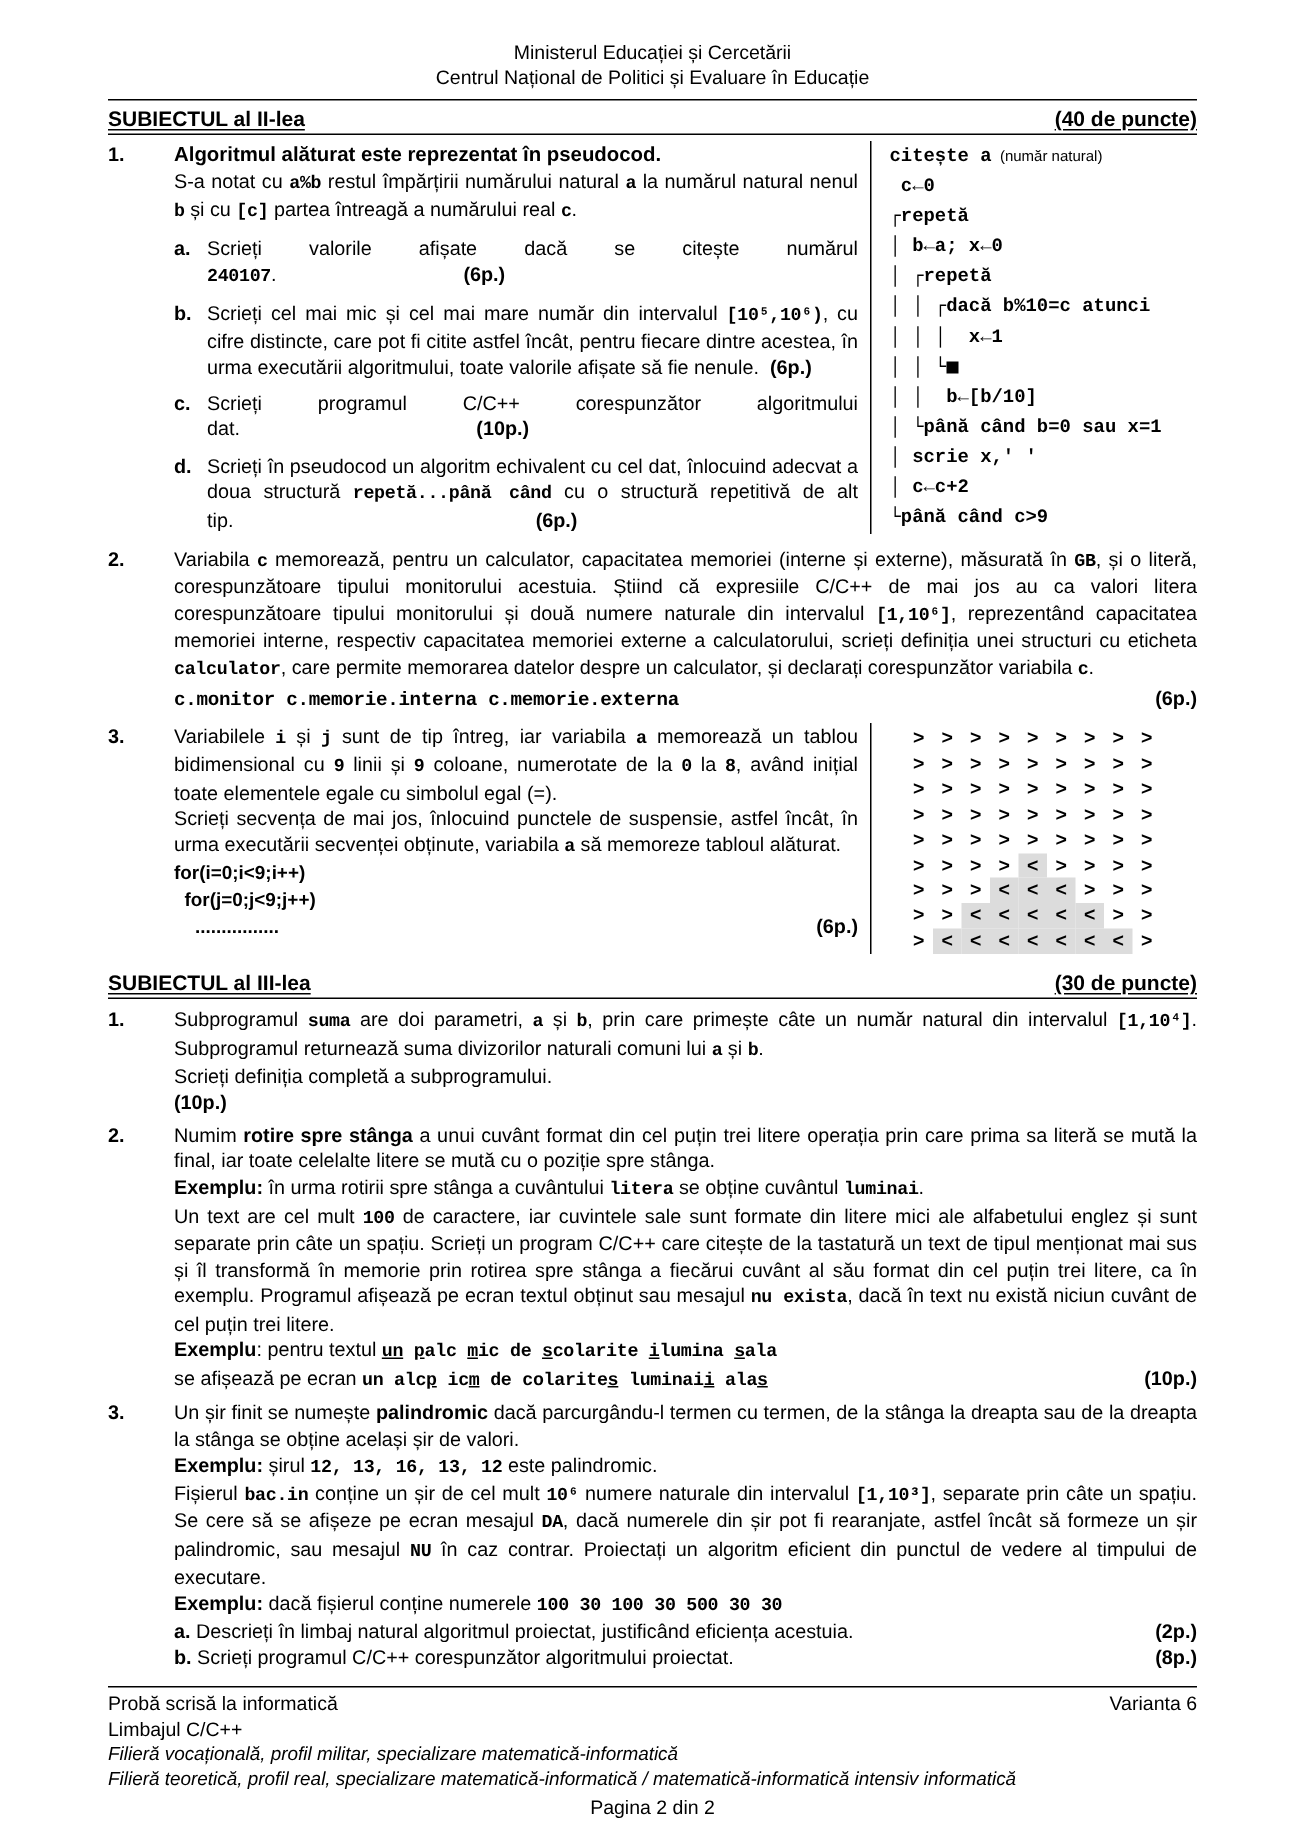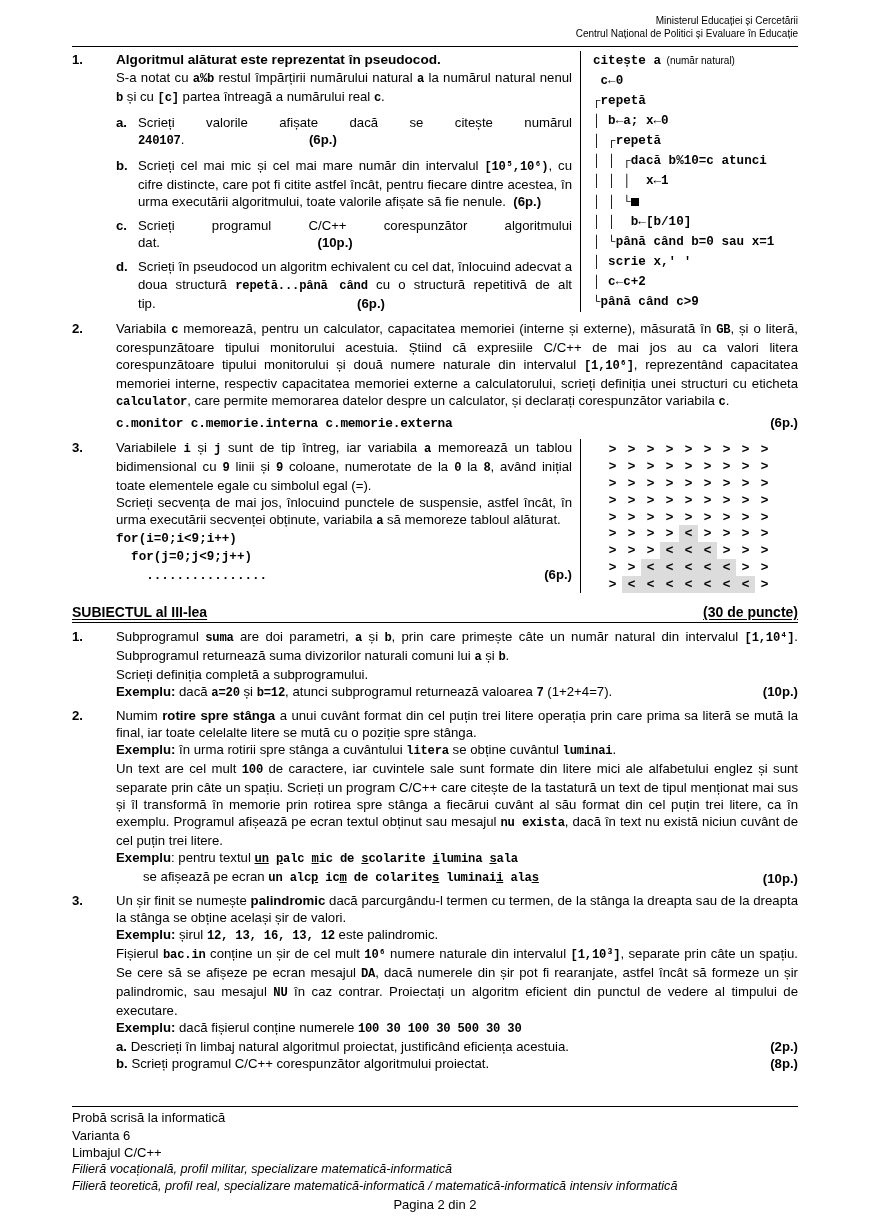--- a/index.html
+++ b/index.html
@@ -17,7 +17,7 @@
   .page { position: relative; width: 870px; height: 1230px; padding: 0 72px; }
 
   
-  .doc-header { text-align: right; padding-top: 14px; font-size: 10px; line-height: 1.33; }
+  .doc-header { text-align: center; padding-top: 26px; font-size: 13px; line-height: 1.33; }
 
   .rule { border-top: 1.6px solid #000; margin-top: 5px; }
 

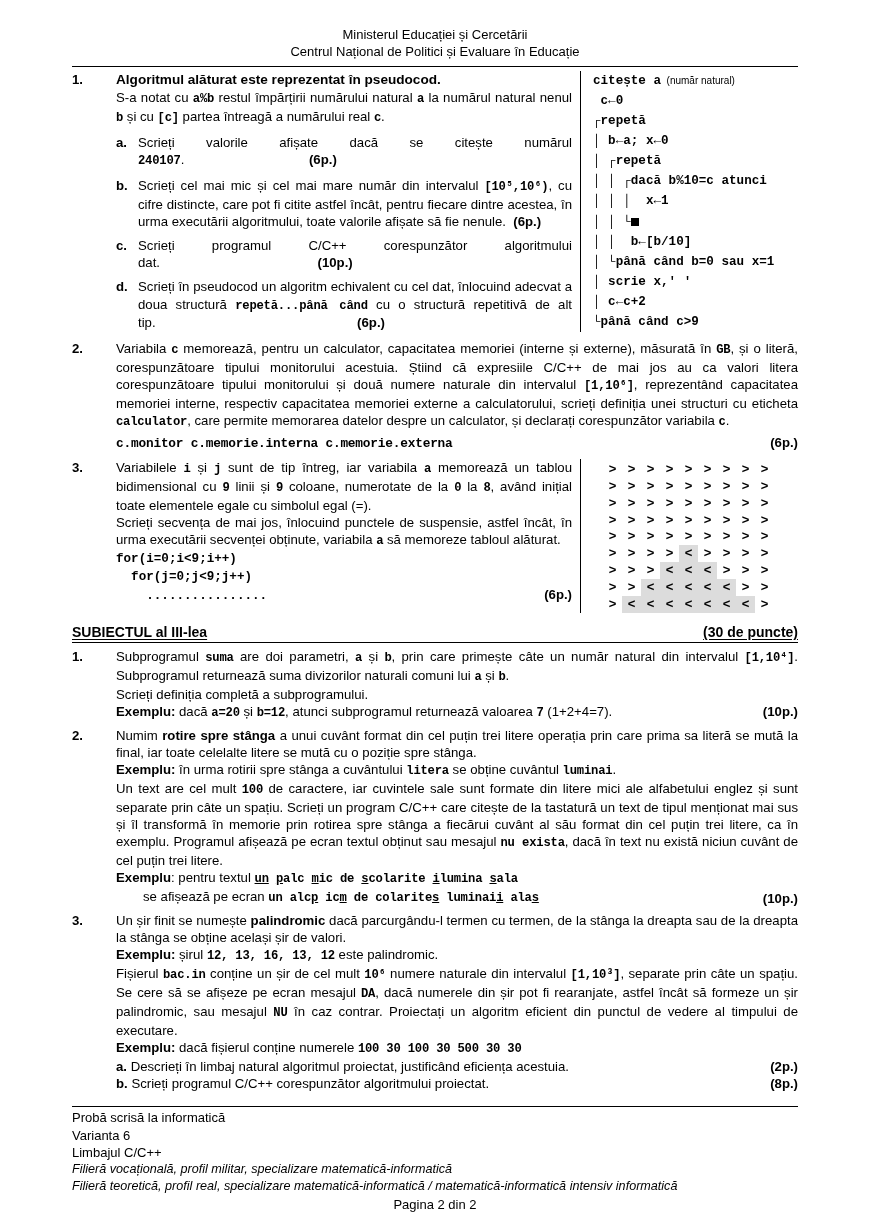--- a/index.html
+++ b/index.html
@@ -107,6 +107,10 @@
   </div>
   <div class="rule"></div>
 
+  <div class="subject-bar">
+    <span class="t">SUBIECTUL al II-lea</span>
+    <span class="p">(40 de puncte)</span>
+  </div>
 
   <div class="q1wrap">
     <div class="q1left">

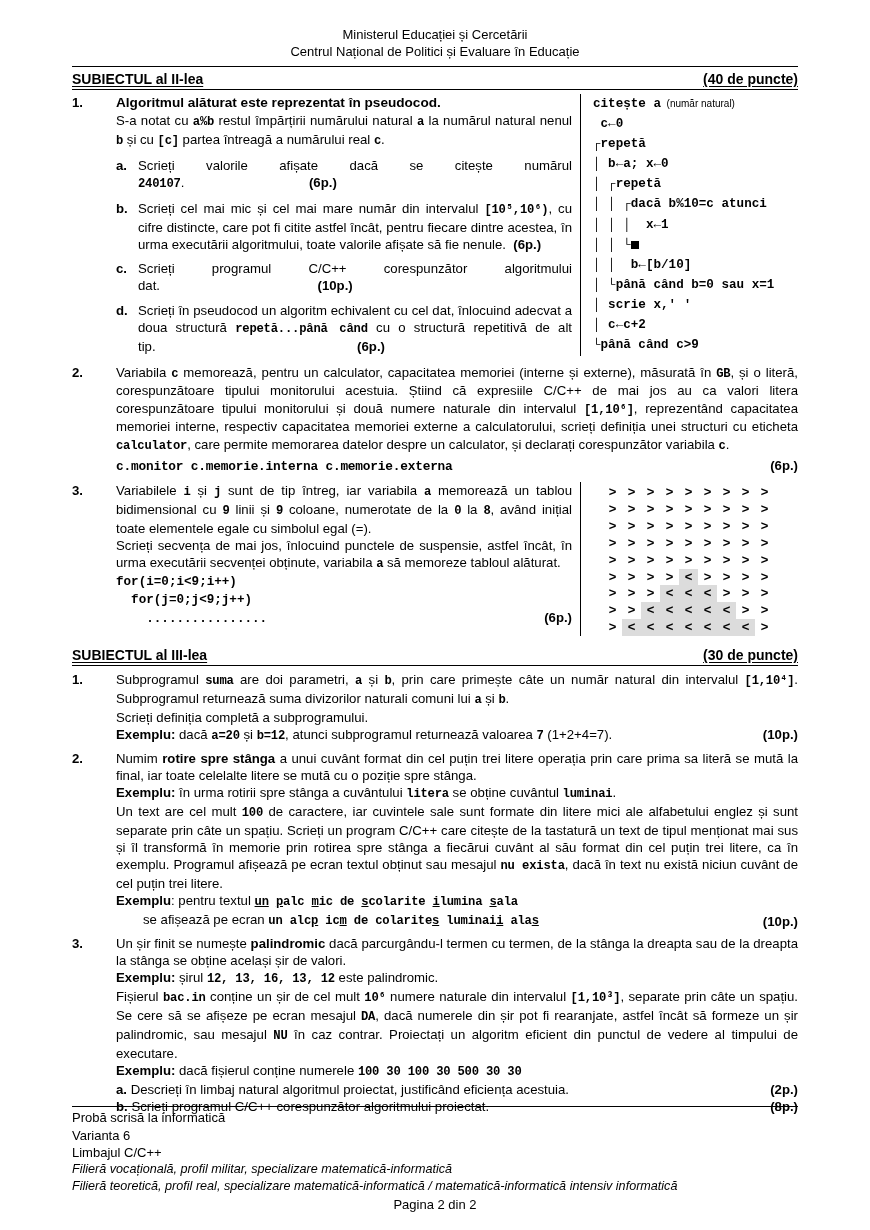--- a/index.html
+++ b/index.html
@@ -84,7 +84,7 @@
   }
   .matrix td.hl { background: #dcdcdc; }
 
-  .codeline { font-family: Liberation Mono, monospace; font-weight: bold; font-size: 12.6px; white-space: pre; line-height: 1.45; }
+  .codeline { font-family: Liberation Sans, sans-serif; font-weight: bold; font-size: 12.6px; white-space: pre; line-height: 1.45; }
 
   .u { text-decoration: underline; text-underline-offset: 1px; }
 

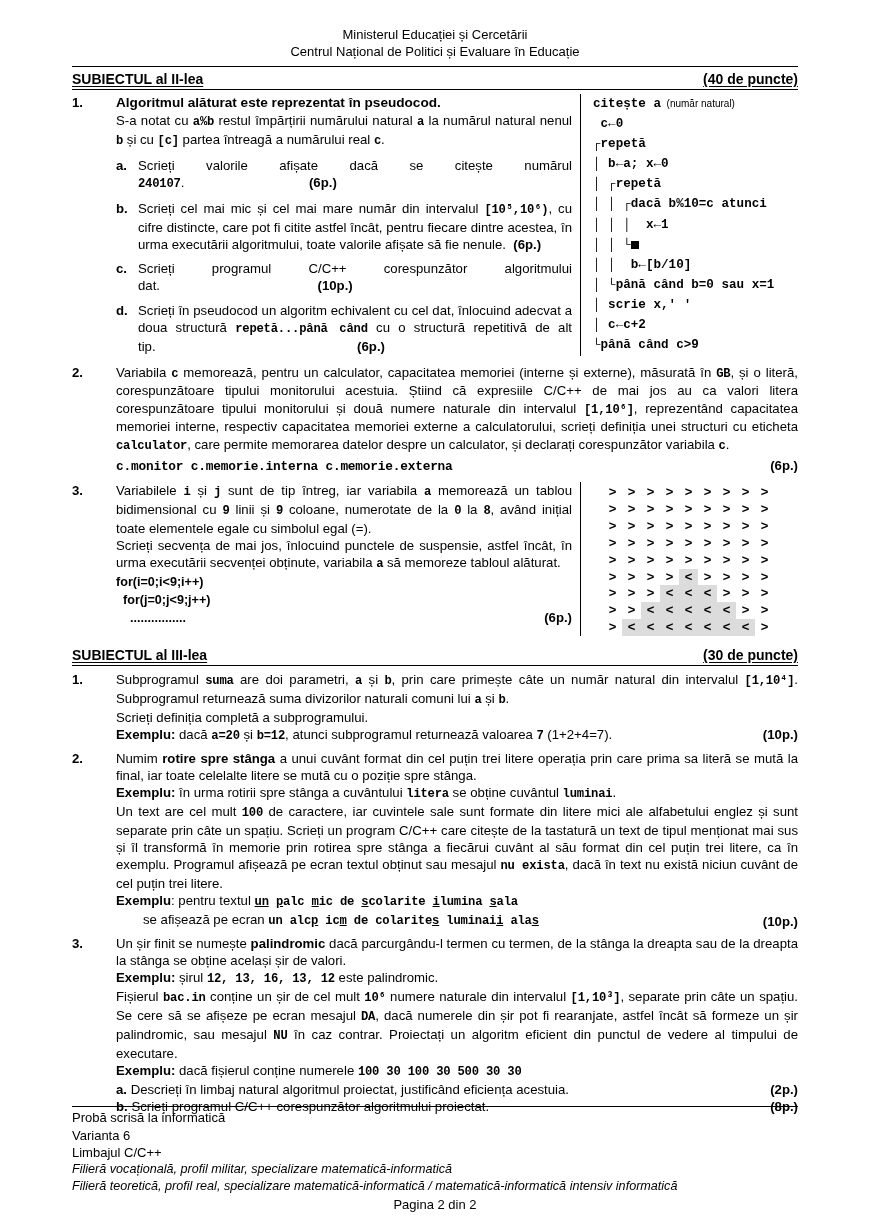--- a/index.html
+++ b/index.html
@@ -294,7 +294,6 @@
       <div class="just"><span>Subprogramul </span><span class="mono">suma</span><span>  are doi parametri, </span><span class="mono">a</span><span> și </span><span class="mono">b</span><span>, prin care primește câte un număr natural din intervalul </span><span class="mono">[1,10⁴]</span><span>. Subprogramul returnează suma divizorilor naturali comuni lui </span><span class="mono">a</span><span> și </span><span class="mono">b</span><span>.</span></div>
       <div>Scrieți definiția completă a subprogramului.</div>
       <div style="display:flex; justify-content:space-between; align-items:baseline;">
-        <span><b>Exemplu:</b><span> dacă </span><span class="mono">a=20</span><span> și </span><span class="mono">b=12</span><span>, atunci subprogramul returnează valoarea </span><span class="mono">7</span><span> (1+2+4=7).</span></span>
         <span class="pts">(10p.)</span>
       </div>
     </div>

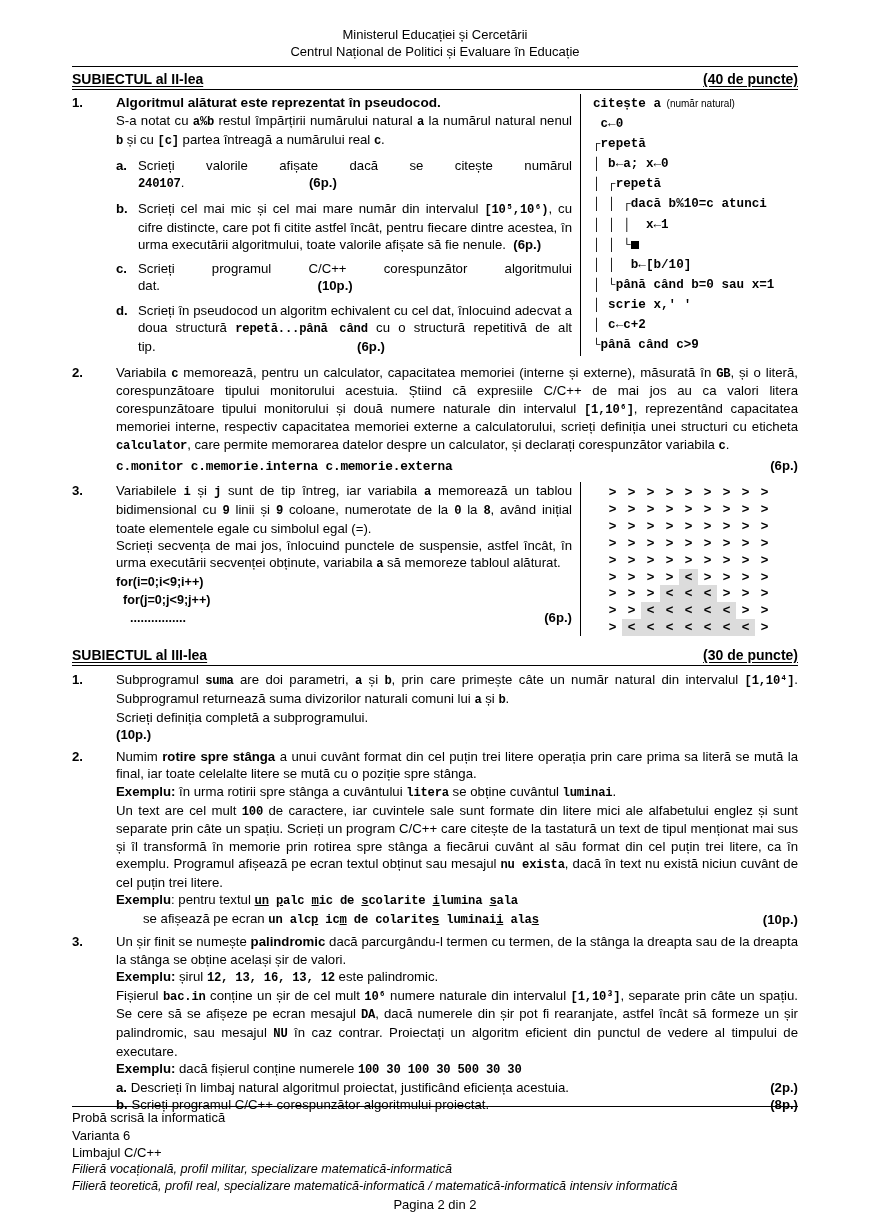--- a/index.html
+++ b/index.html
@@ -306,7 +306,7 @@
       <div><b>Exemplu:</b><span> în urma rotirii spre stânga a cuvântului </span><span class="mono">litera</span><span>  se obține cuvântul </span><span class="mono">luminai</span><span>.</span></div>
       <div class="just"><span>Un text are cel mult </span><span class="mono">100</span><span> de caractere, iar cuvintele sale sunt formate din litere mici ale alfabetului englez și sunt separate prin câte un spațiu. Scrieți un program C/C++ care citește de la tastatură un text de tipul menționat mai sus și îl transformă în memorie prin rotirea spre stânga a fiecărui cuvânt al său format din cel puțin trei litere, ca în exemplu. Programul afișează pe ecran textul obținut sau mesajul </span><span class="mono">nu exista</span><span>, dacă în text nu există niciun cuvânt de cel puțin trei litere.</span></div>
       <div><b>Exemplu</b><span>: pentru textul </span><span class="mono" id="ex2-in"><span><span class="u">un</span><span></span></span> <span><span class="u">p</span><span>alc</span></span> <span><span class="u">m</span><span>ic</span></span> <span><span>de</span></span> <span><span class="u">s</span><span>colarite</span></span> <span><span class="u">i</span><span>lumina</span></span> <span><span class="u">s</span><span>ala</span></span></span></div>
-      <div style="display:flex; justify-content:space-between; align-items:flex-end;margin-left:27px;">
+      <div style="display:flex; justify-content:space-between; align-items:flex-start;">
         <span><span>se afișează pe ecran </span><span class="mono" id="ex2-out"><span><span>un</span></span> <span><span>alc</span><span class="u">p</span></span> <span><span>ic</span><span class="u">m</span></span> <span><span>de</span></span> <span><span>colarite</span><span class="u">s</span></span> <span><span>luminai</span><span class="u">i</span></span> <span><span>ala</span><span class="u">s</span></span></span></span>
         <span class="pts">(10p.)</span>
       </div>

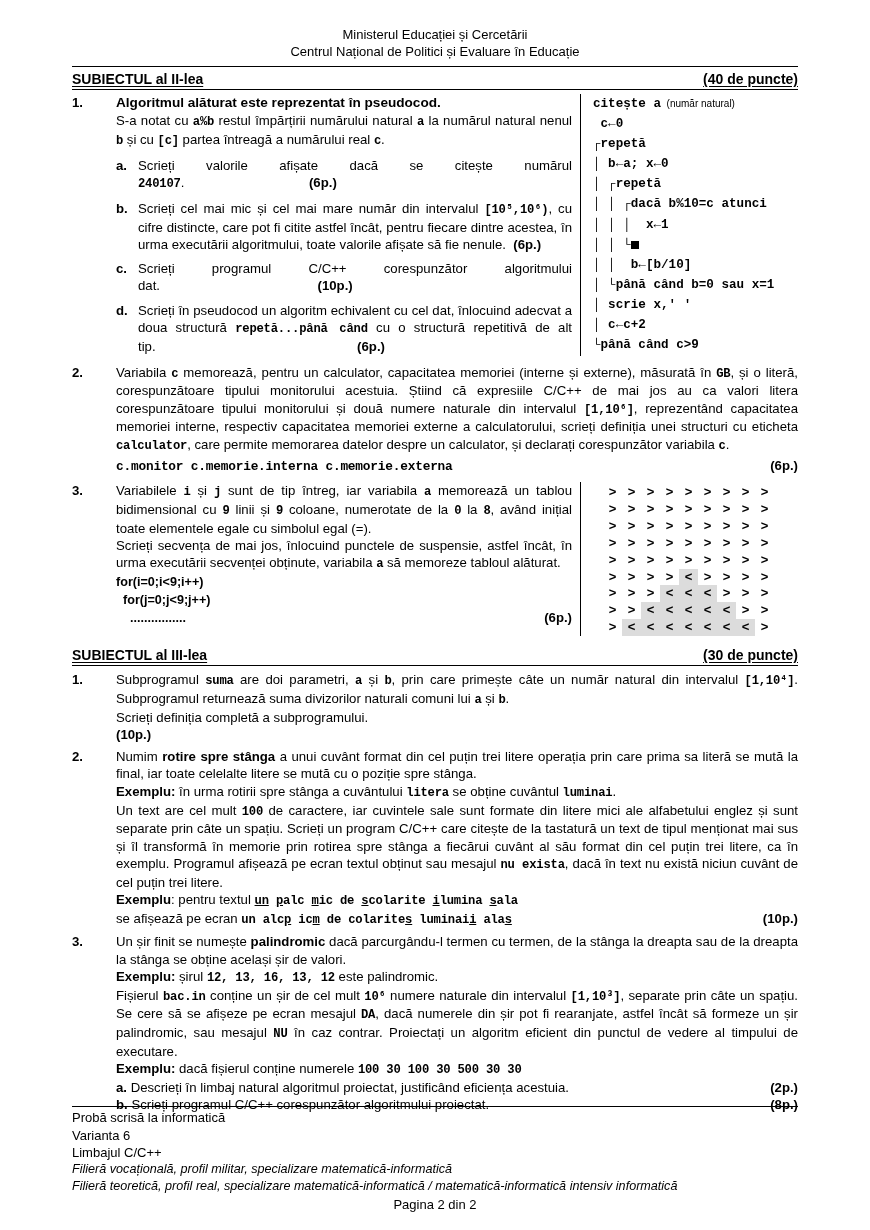--- a/index.html
+++ b/index.html
@@ -91,7 +91,7 @@
   
   .footer { position: absolute; left: 72px; right: 72px; bottom: 16px; }
   .footer .frule { border-top: 1.6px solid #000; margin-bottom: 2px; }
-  .frow { display:flex; justify-content: space-between; flex-direction: column; }
+  .frow { display:flex; justify-content: space-between; }
   .fit  { font-style: italic; font-size: 12.6px; line-height:1.34; }
   .fpg  { text-align:center; font-size: 13px; margin-top: 2px; }
   .fline { font-size: 13px; line-height: 1.34; }

